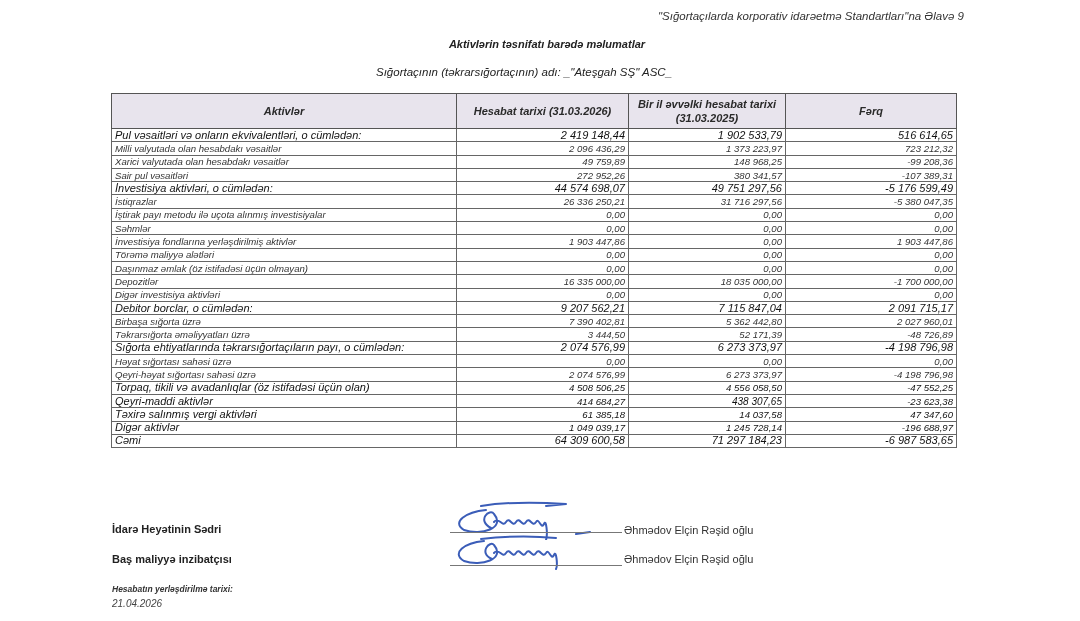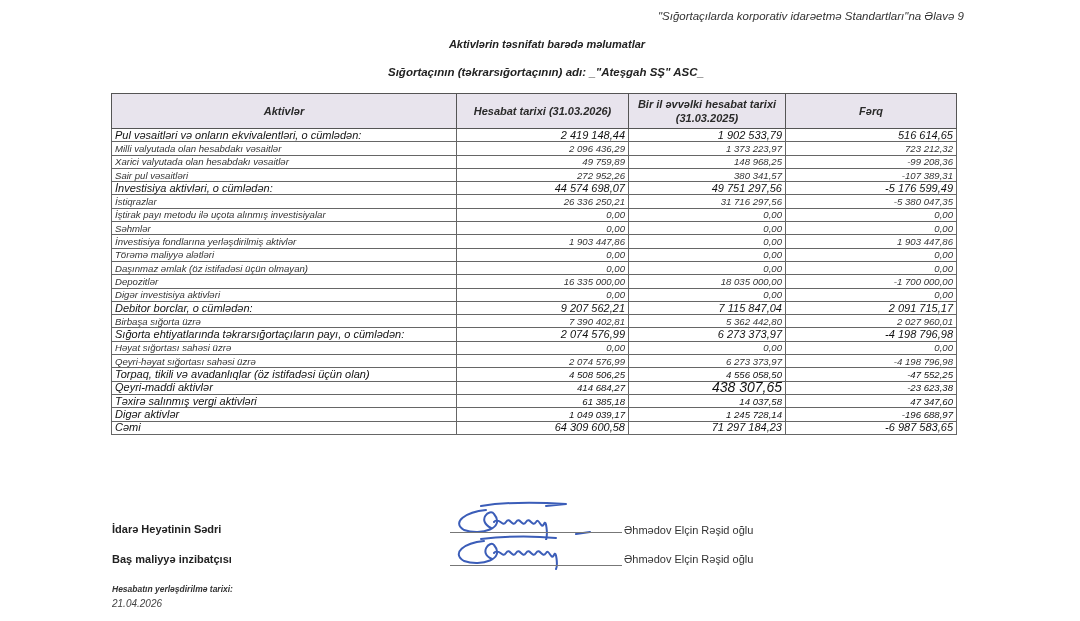--- a/index.html
+++ b/index.html
@@ -9,7 +9,7 @@
   }
   .annex { position:absolute; top:10px; right:116px; font-size:11.5px; font-style:italic; color:#333; }
   .title { position:absolute; top:38px; left:0; width:1080px; text-align:center; font-size:11px; font-weight:bold; font-style:italic; color:#222; padding-left:14px; box-sizing:border-box;}
-  .insurer { position:absolute; top:66px; left:388px; font-size:11.5px; font-weight:bold; font-style:italic; color:#222; }
+  .insurer { position:absolute; top:66px; left:376px; font-size:11.5px; font-weight:normal; font-style:italic; color:#222; }
   .unit { position:absolute; top:82px; right:124px; font-size:11px; font-style:italic; color:#333;margin-top:32px; }
 
   table.assets {

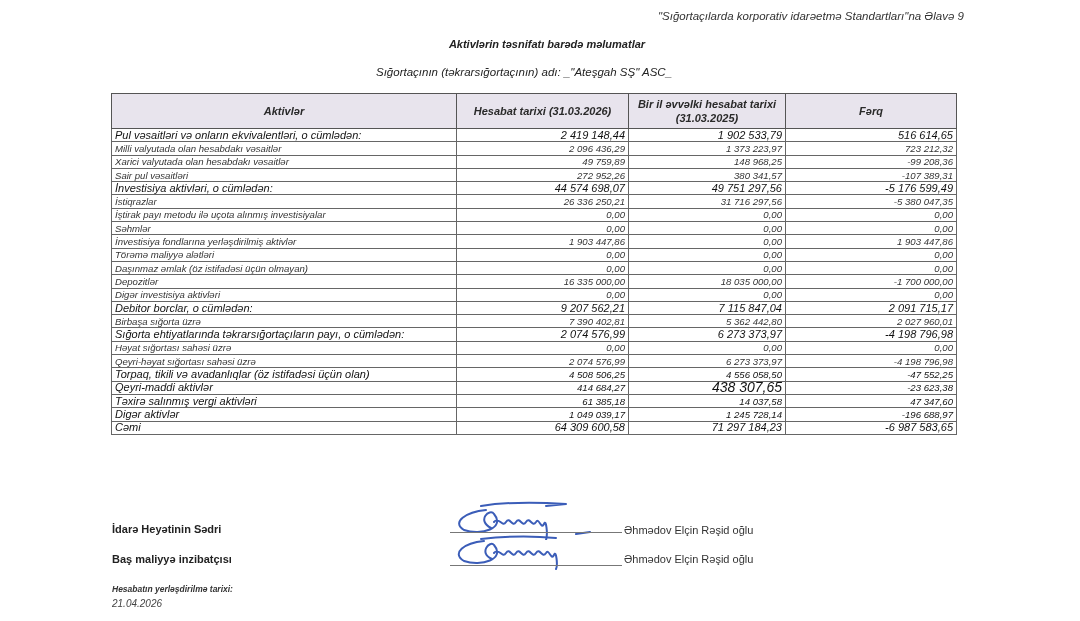--- a/index.html
+++ b/index.html
@@ -152,6 +152,12 @@
         <td class="num">5 362 442,80</td>
         <td class="num">2 027 960,01</td>
       </tr>
+      <tr>
+        <td>Təkrarsığorta əməliyyatları üzrə</td>
+        <td class="num">3 444,50</td>
+        <td class="num">52 171,39</td>
+        <td class="num">-48 726,89</td>
+      </tr>
       <tr class="bold">
         <td>Sığorta ehtiyatlarında təkrarsığortaçıların payı, o cümlədən:</td>
         <td class="num">2 074 576,99</td>

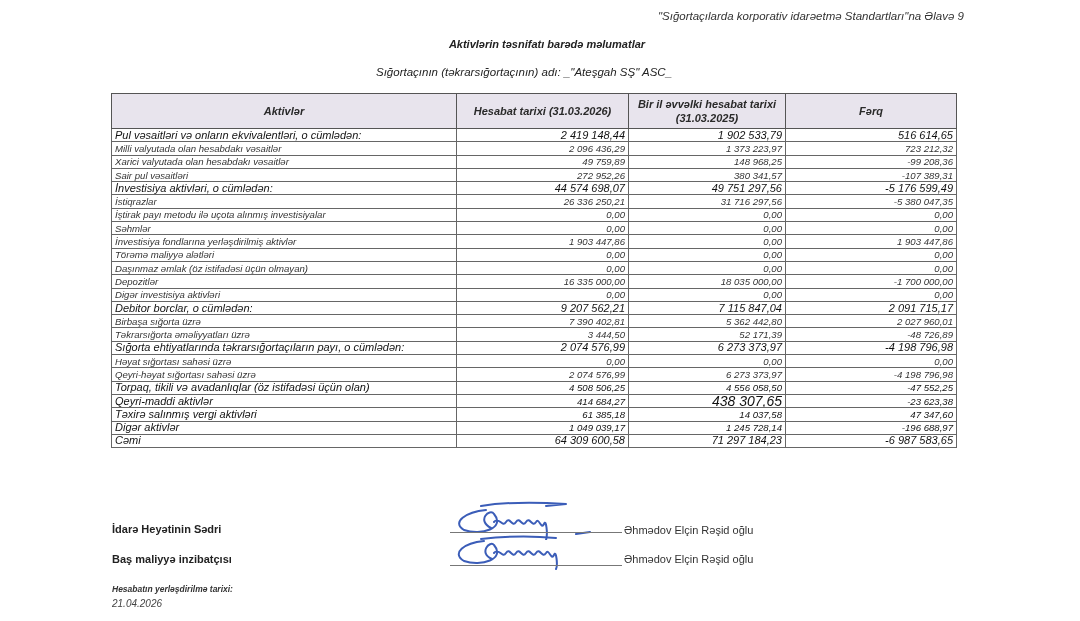--- a/index.html
+++ b/index.html
@@ -185,7 +185,7 @@
       <tr class="bold">
         <td>Qeyri-maddi aktivlər</td>
         <td class="num" style="font-weight: normal; font-size: 9.6px;">414 684,27</td>
-        <td class="num" style="font-weight: normal; font-size: 14px;">438 307,65</td>
+        <td class="num" style="font-weight: normal; font-size: 10px;">438 307,65</td>
         <td class="num" style="font-weight: normal; font-size: 9.6px;">-23 623,38</td>
       </tr>
       <tr class="bold">

